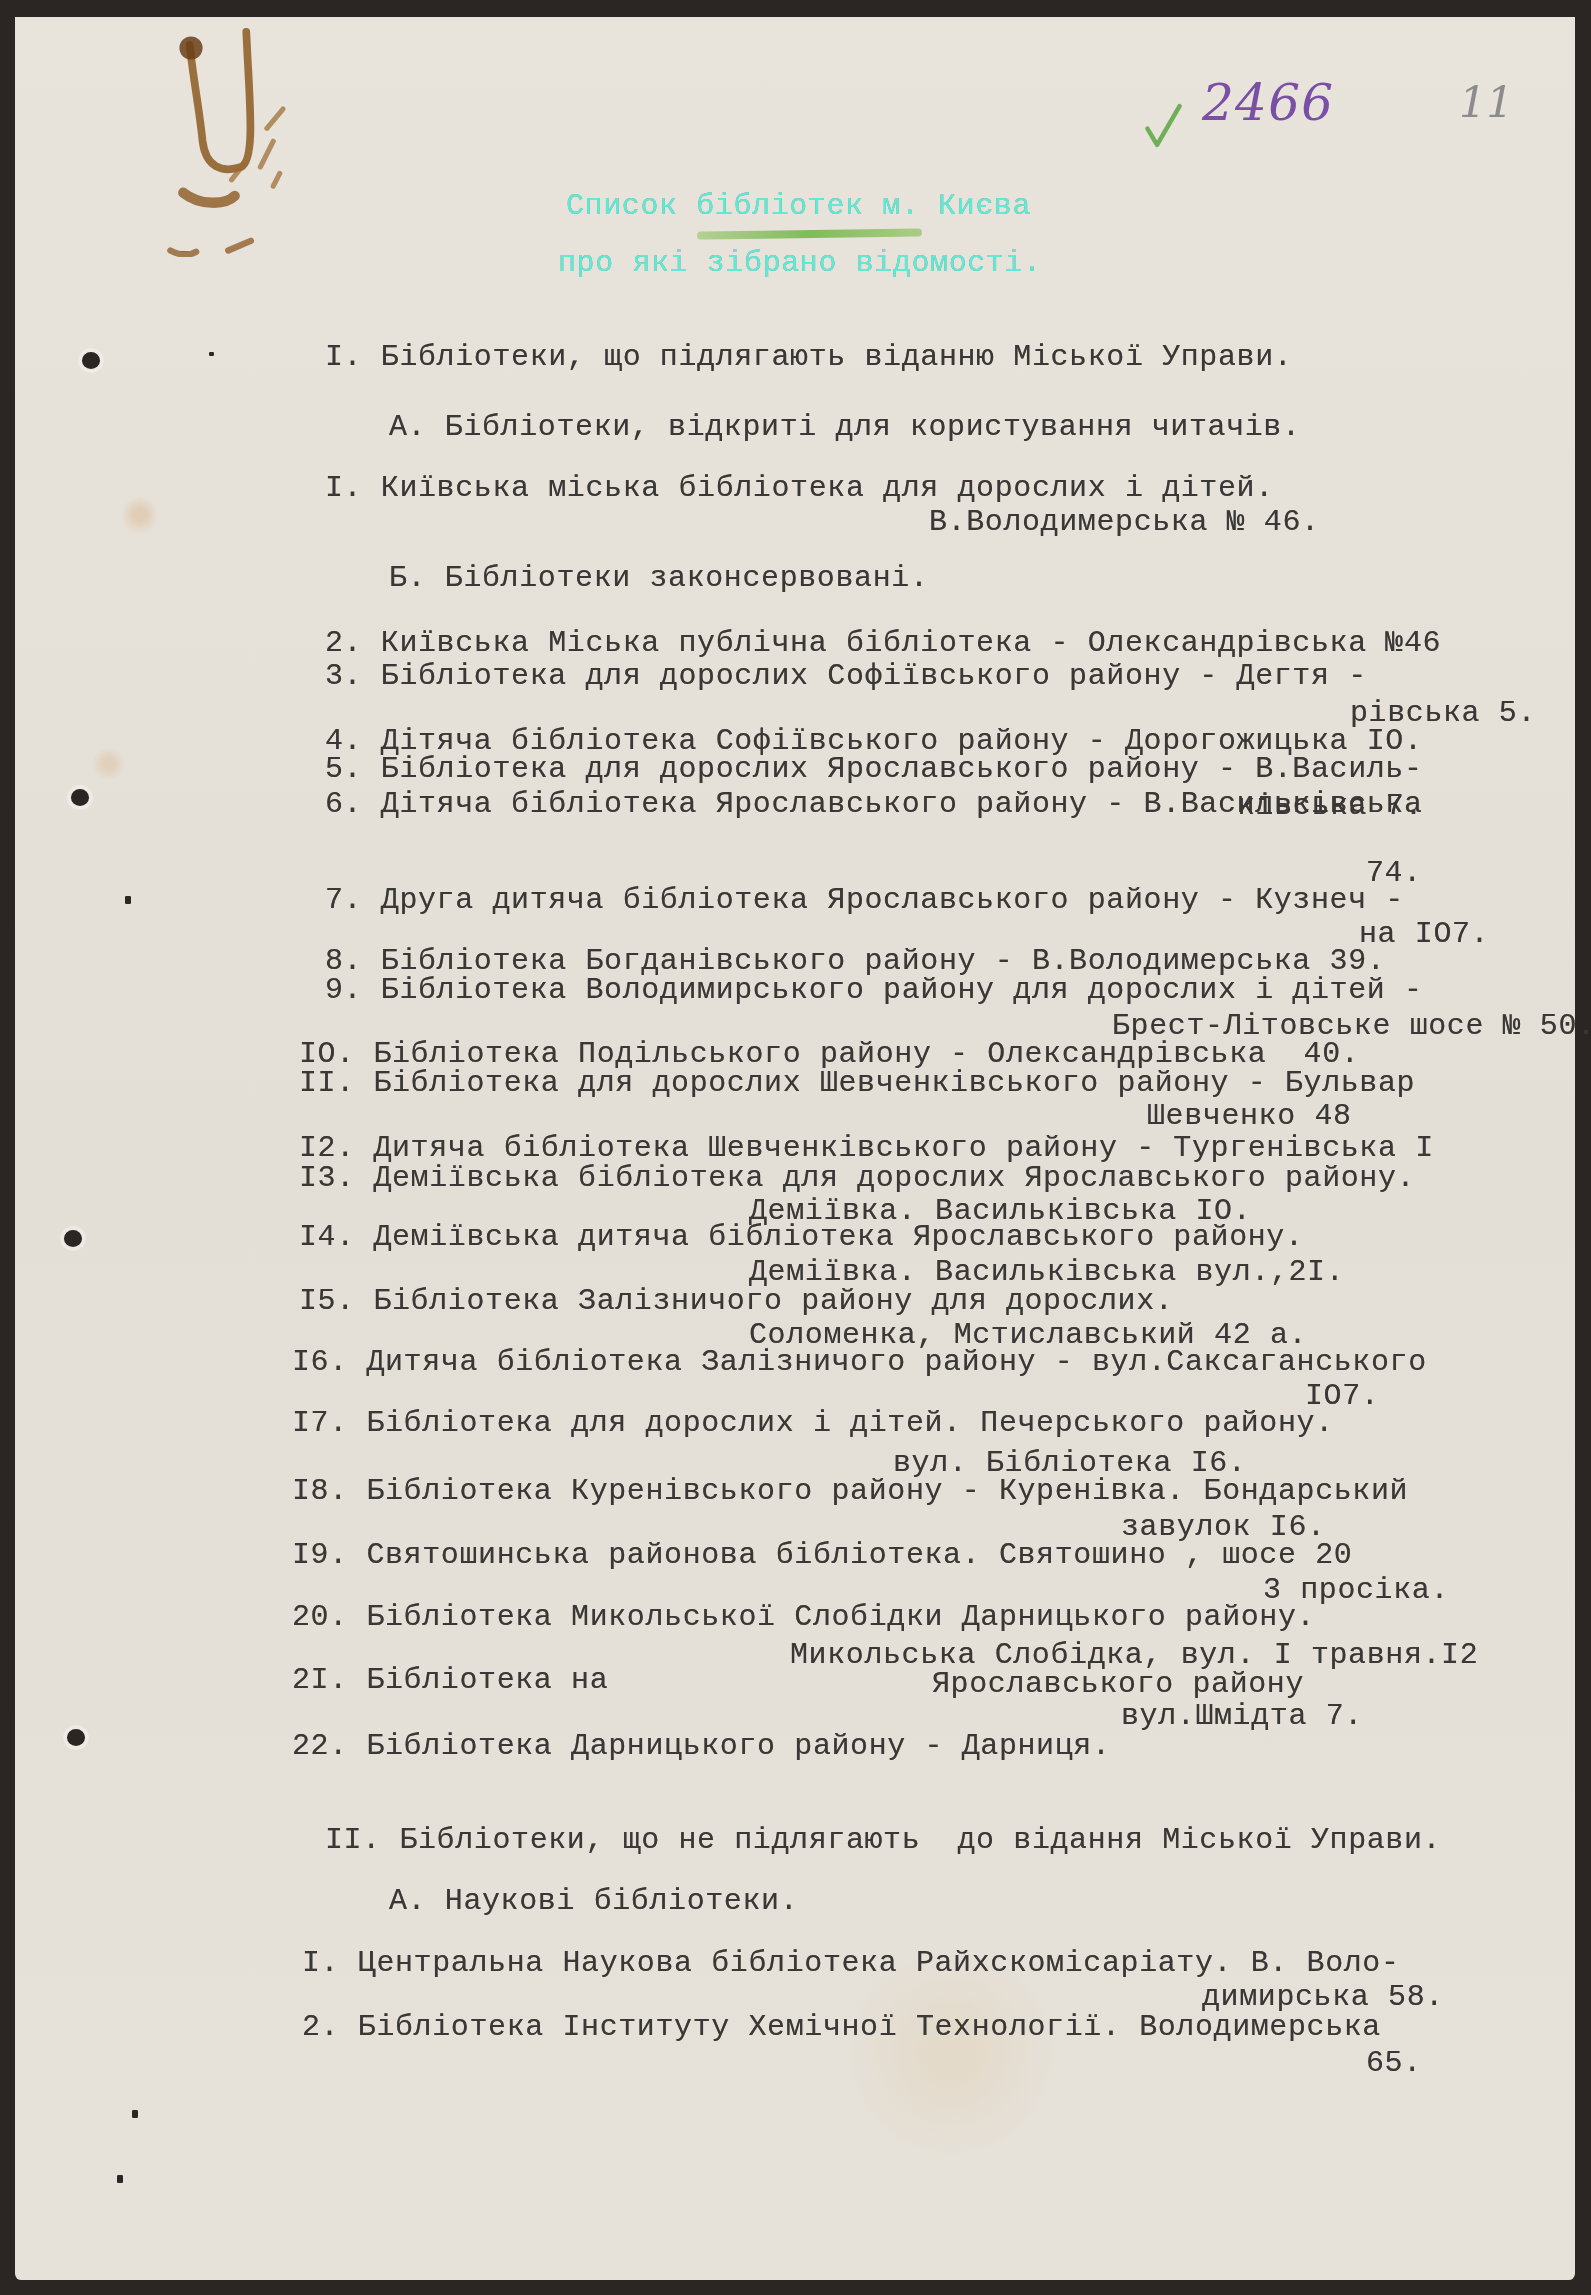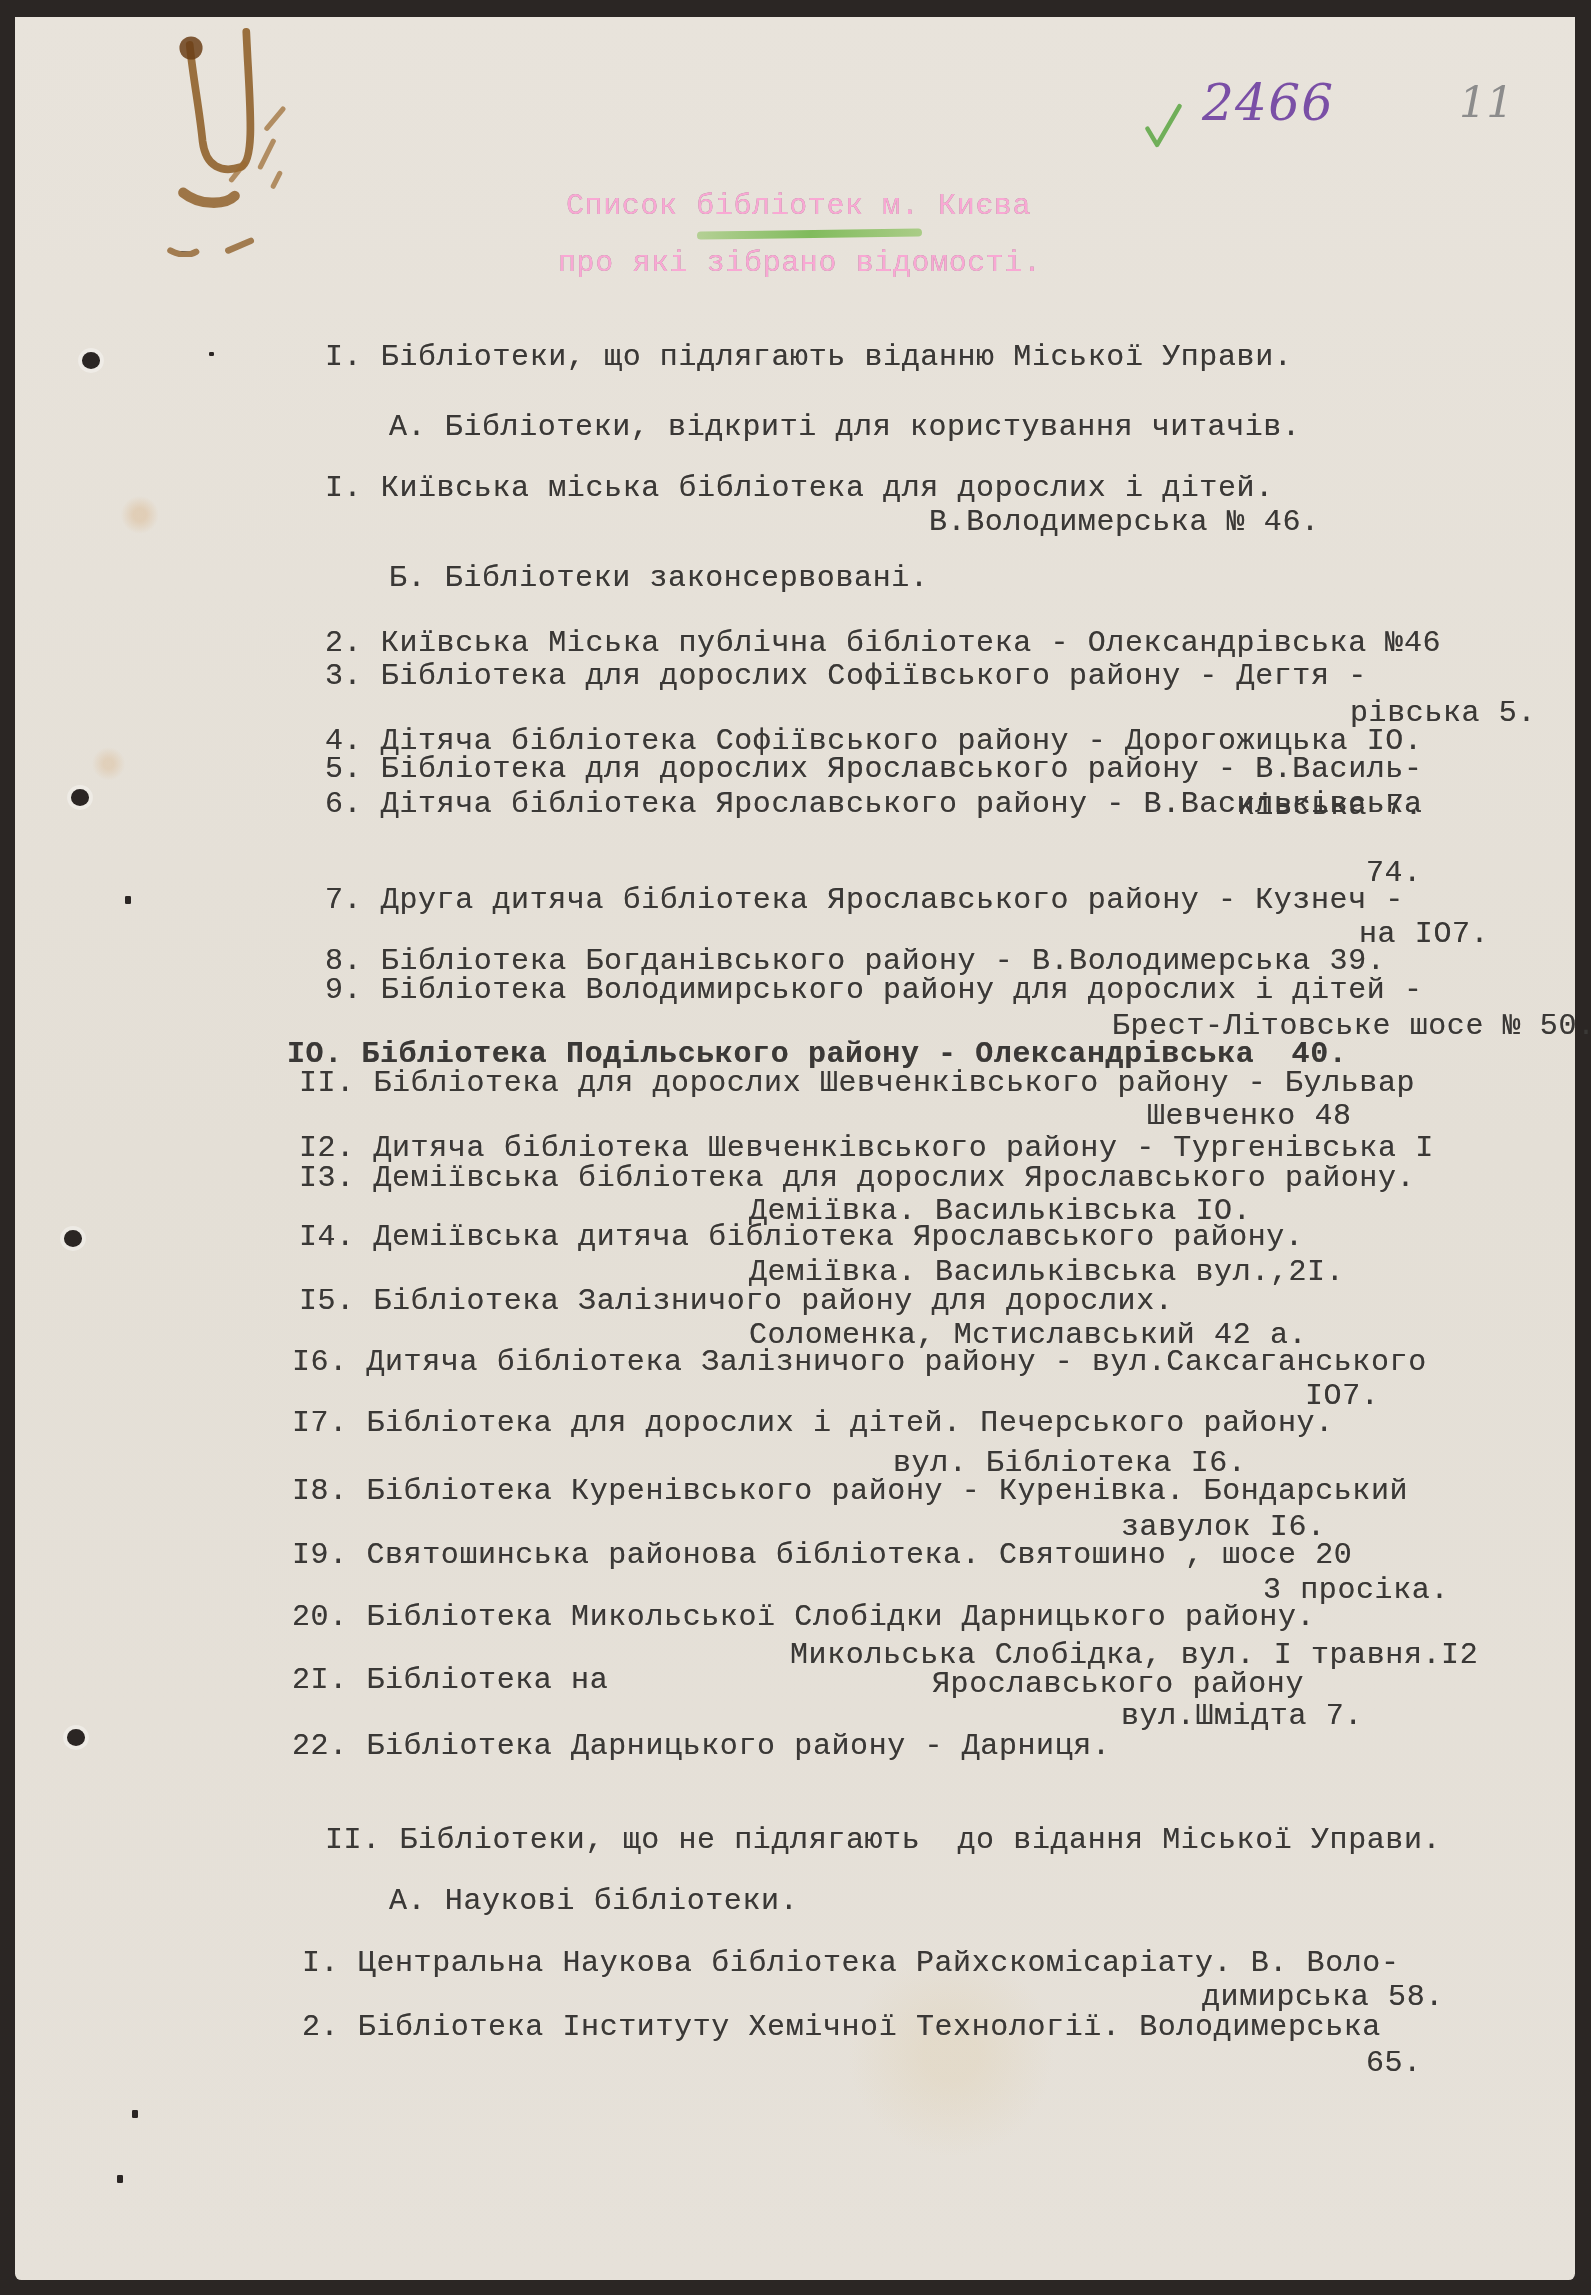--- a/index.html
+++ b/index.html
@@ -44,7 +44,7 @@
     letter-spacing:0.6px;
     text-shadow:0 0 0.6px rgba(40,38,36,0.5);
   }
-  .title { font-size:30px; color:#f9a8d4; }
+  .title { font-size:30px; color:#5eead4; }
   .green-underline {
     position:absolute; left:697px; top:230px; width:225px; height:7.7px;
     background:linear-gradient(90deg, rgba(130,190,80,0.5), rgba(110,180,70,0.85), rgba(130,190,80,0.6));

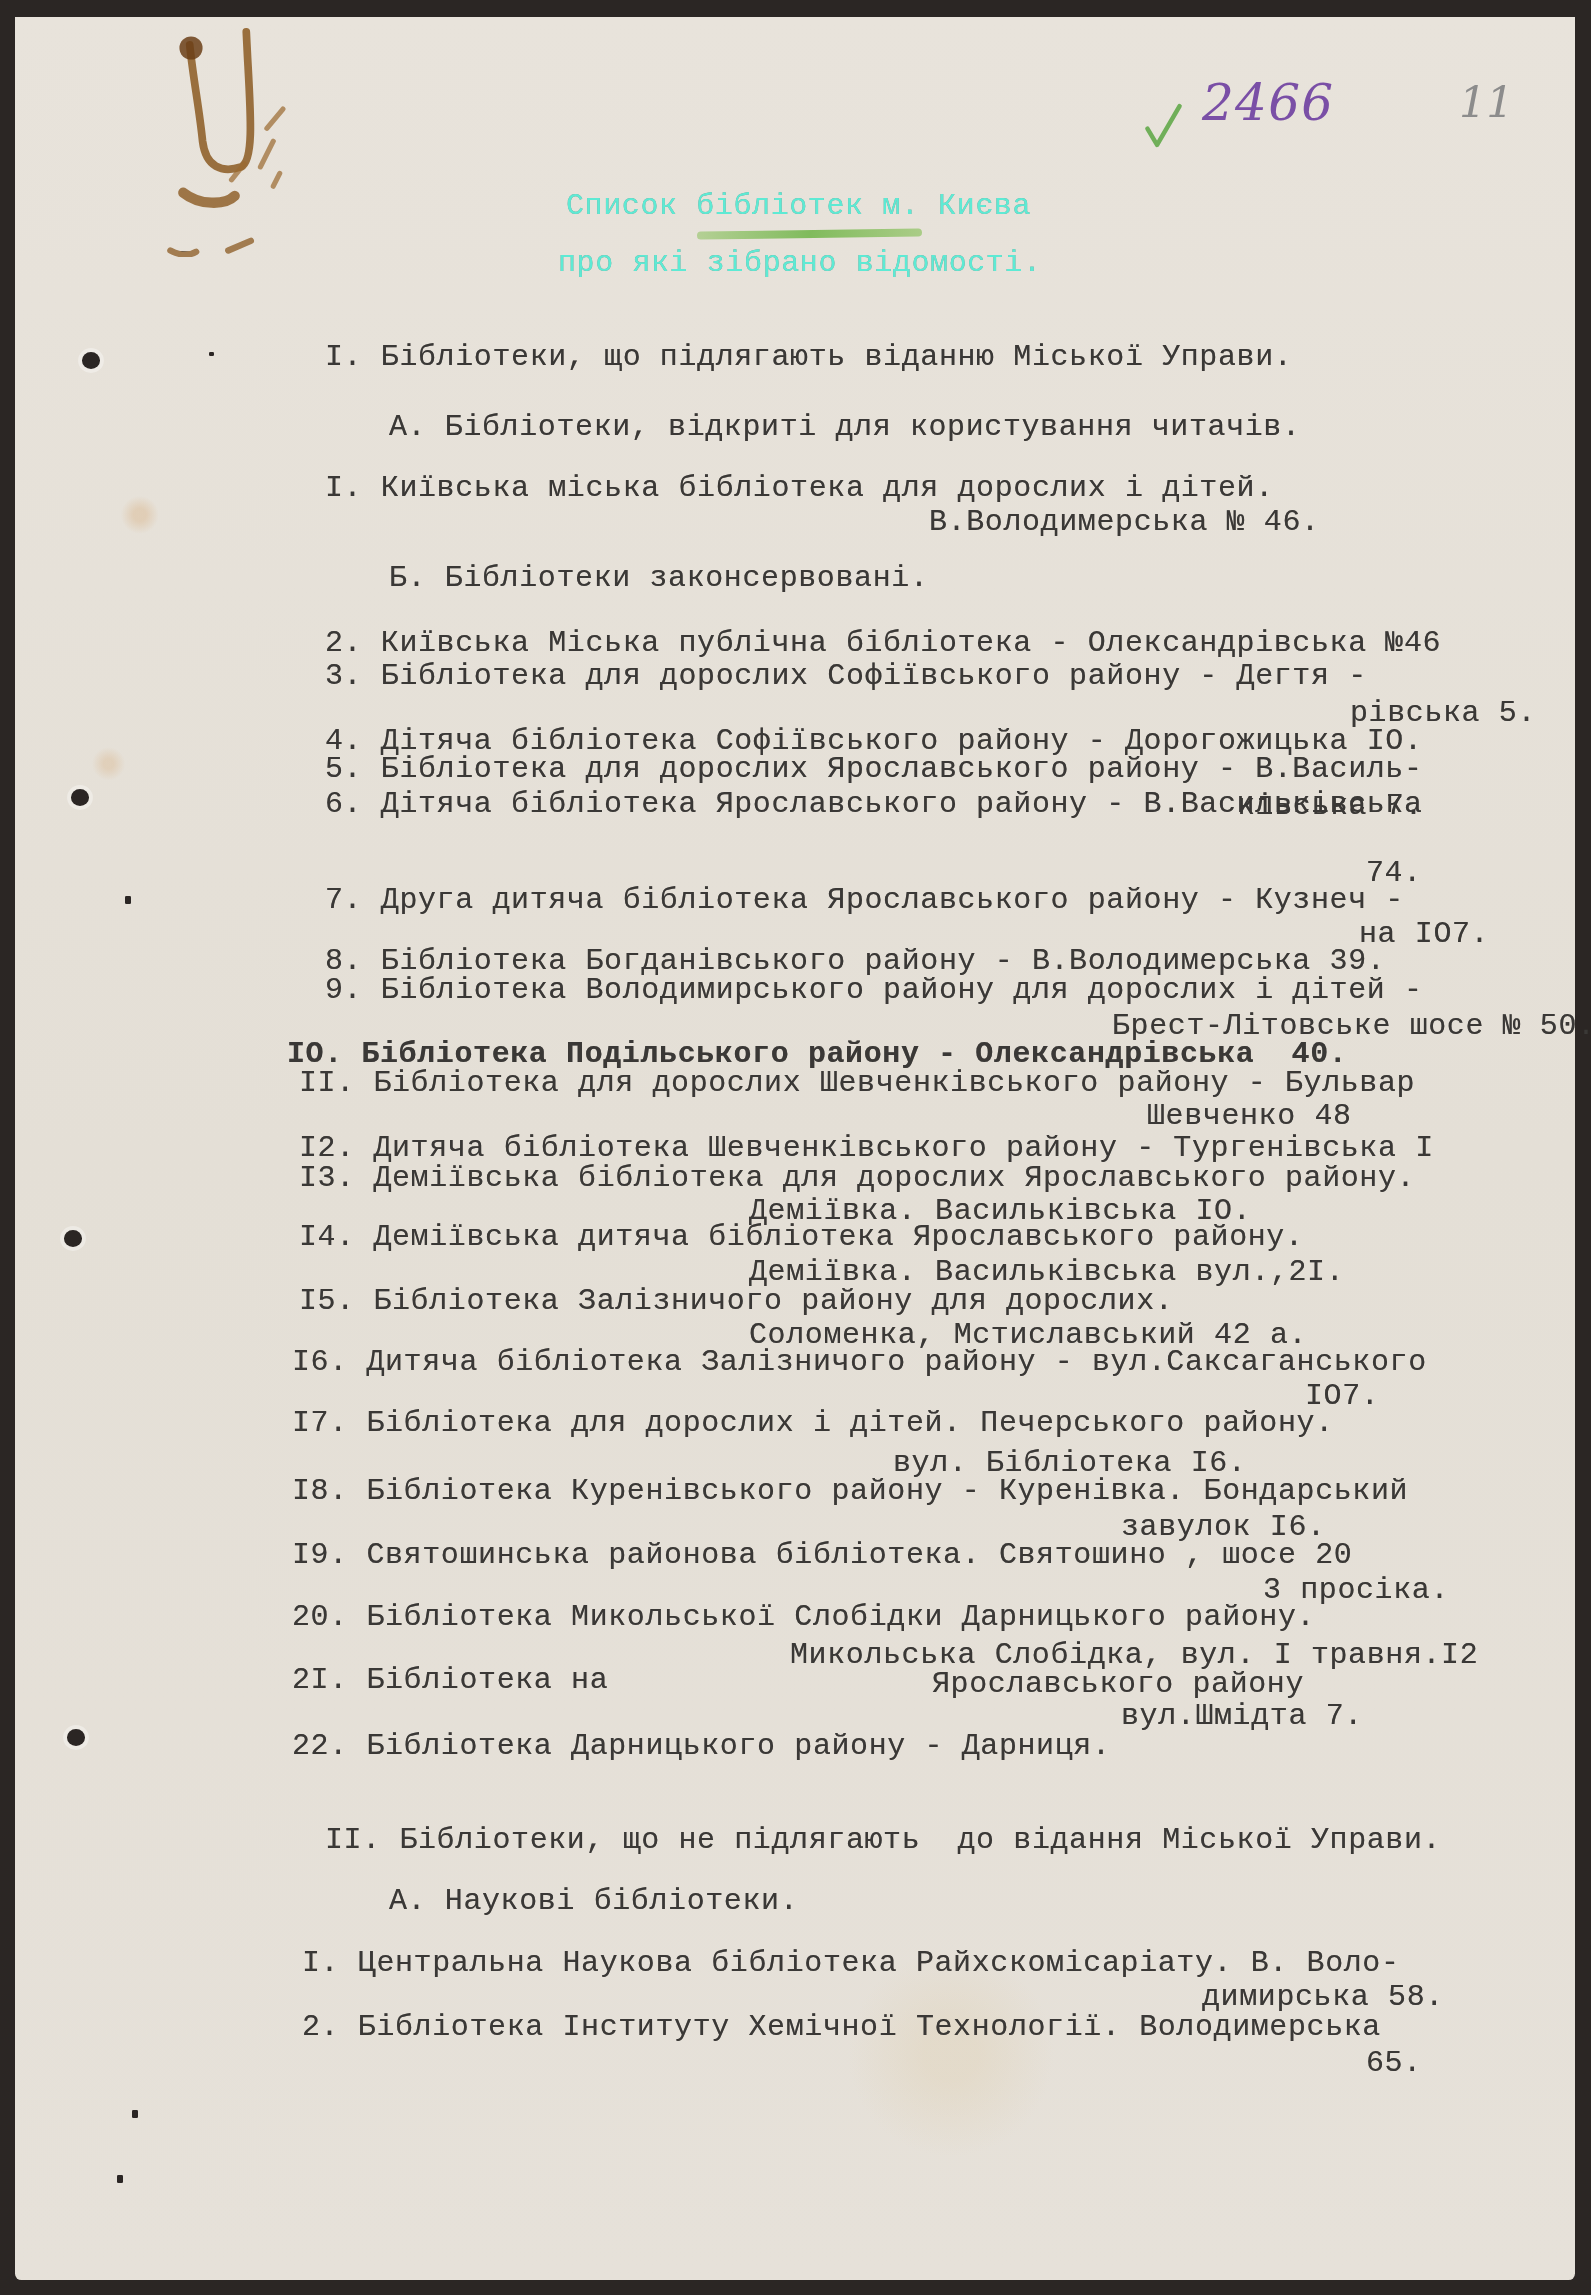--- a/index.html
+++ b/index.html
@@ -104,7 +104,7 @@
 <div class="tw" style="left:325px;top:945px;">8. Бібліотека Богданівського району - В.Володимерська 39.</div>
 <div class="tw" style="left:325px;top:974px;">9. Бібліотека Володимирського району для дорослих і дітей -</div>
 <div class="tw" style="left:1112px;top:1010px;">Брест-Літовське шосе № 50.</div>
-<div class="tw" style="left:287px;top:1038px;font-weight:bold;">IO. Бібліотека Подільського району - Олександрівська  40.</div>
+<div class="tw" style="left:299px;top:1038px;">IO. Бібліотека Подільського району - Олександрівська  40.</div>
 <div class="tw" style="left:299px;top:1067px;">II. Бібліотека для дорослих Шевченківського району - Бульвар</div>
 <div class="tw" style="left:1147px;top:1100px;">Шевченко 48</div>
 <div class="tw" style="left:299px;top:1132px;">I2. Дитяча бібліотека Шевченківського району - Тургенівська I</div>

